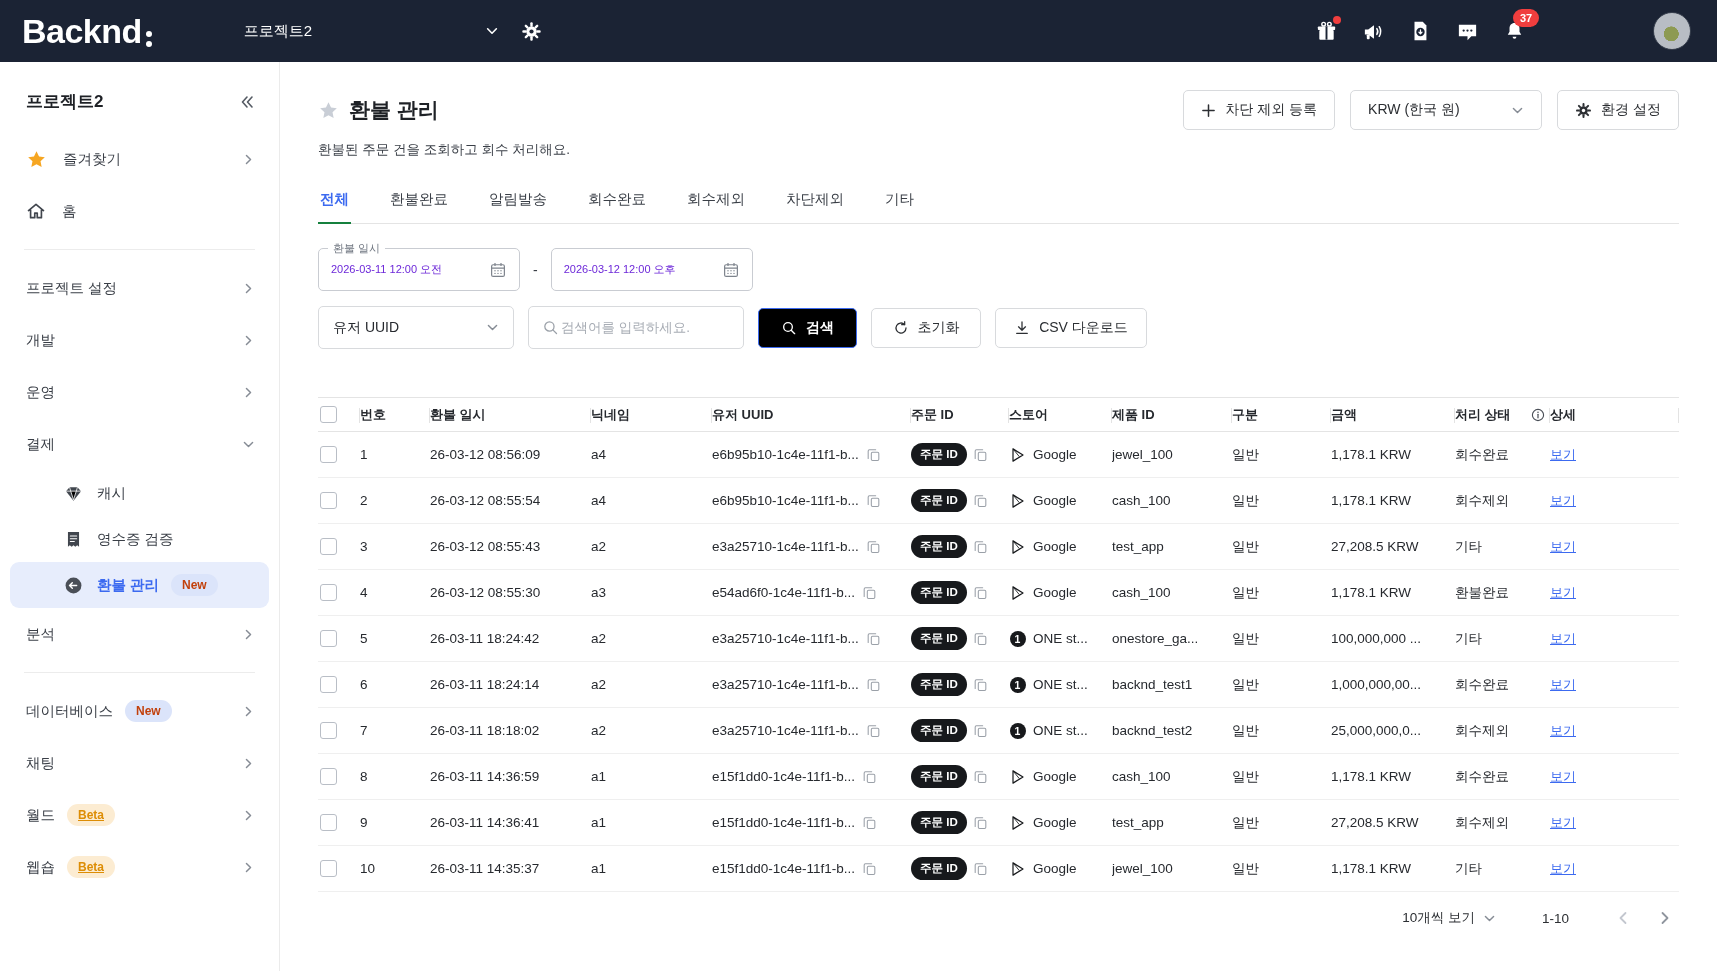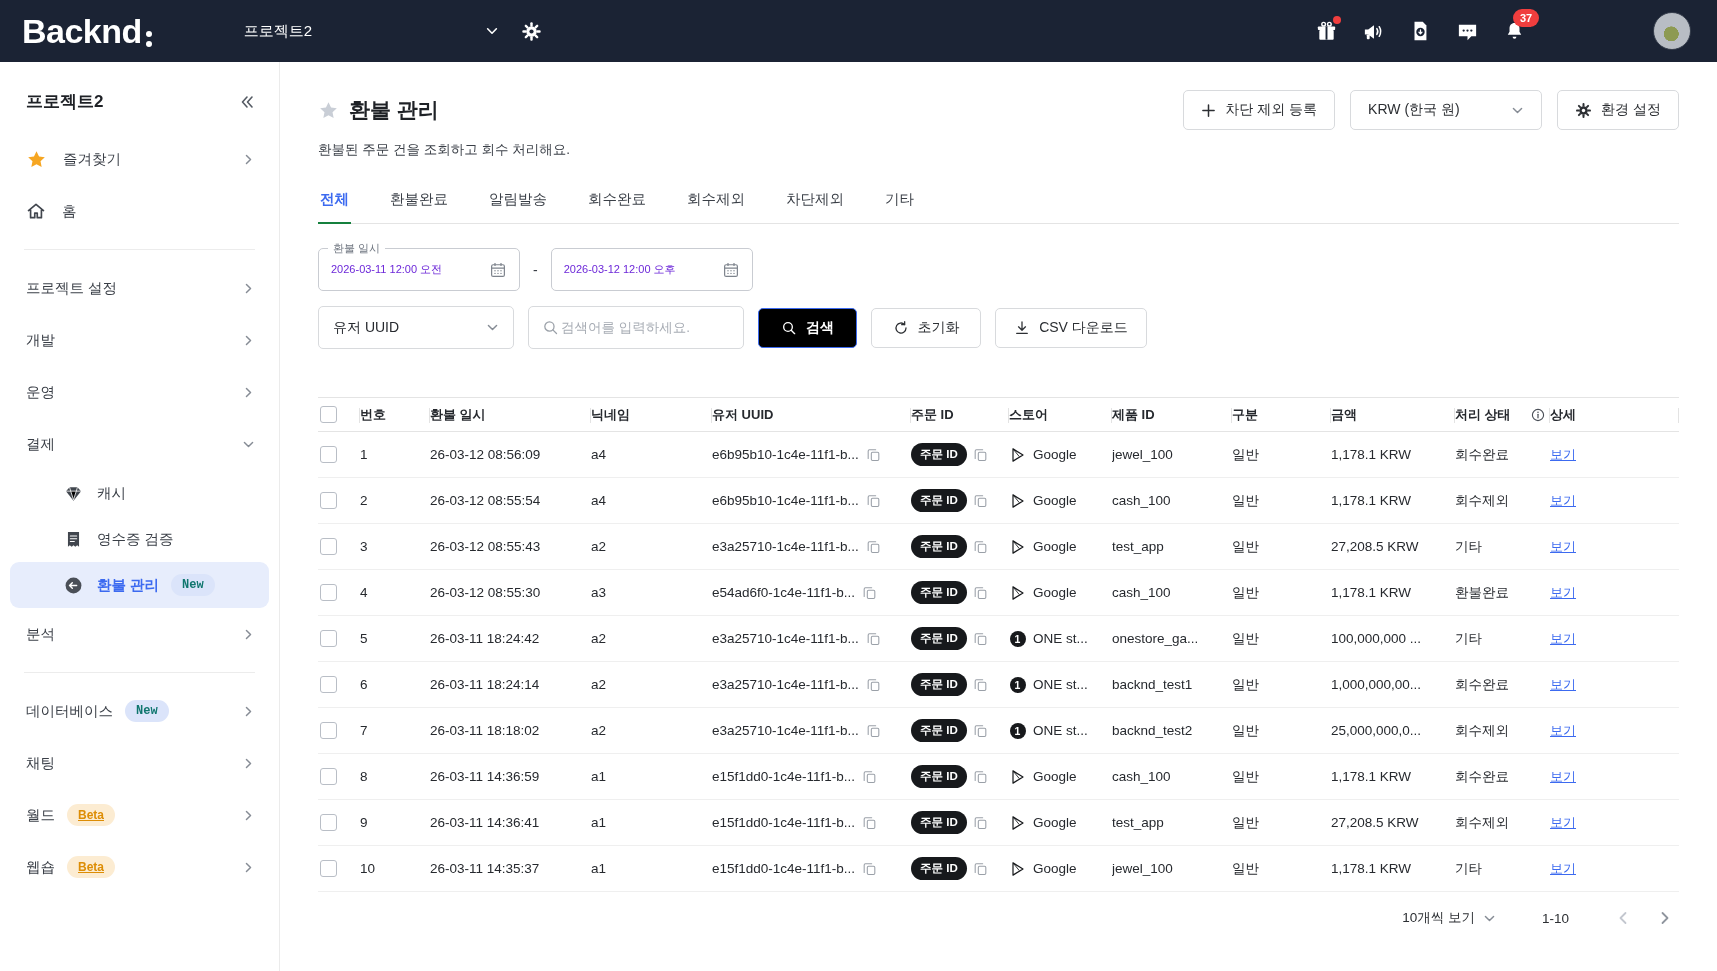--- a/index.html
+++ b/index.html
@@ -67,7 +67,7 @@
   }
   .side-div { border-top:1px solid #ececec; margin:12px 24px; }
   .badge { font-size:12px; font-weight:bold; padding:4px 11px; border-radius:13px; margin-left:12px; }
-  .badge-new { background:#dbe4fa; color:#0f766e;font-family:Liberation Mono, monospace; }
+  .badge-new { background:#dbe4fa; color:#c2410c; }
   .badge-beta { background:#fcecd2; color:#dd8d05;text-decoration:underline; }
 
   

